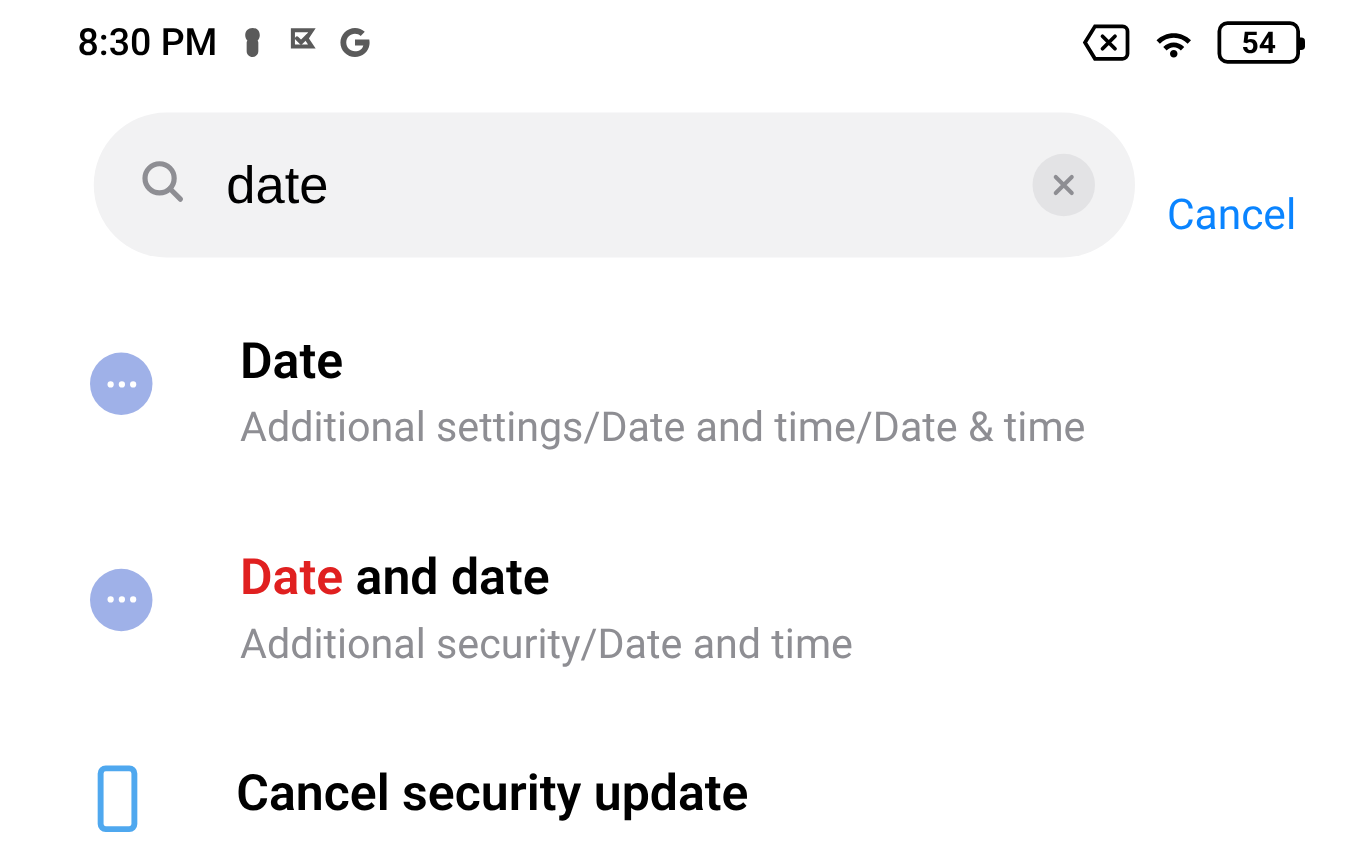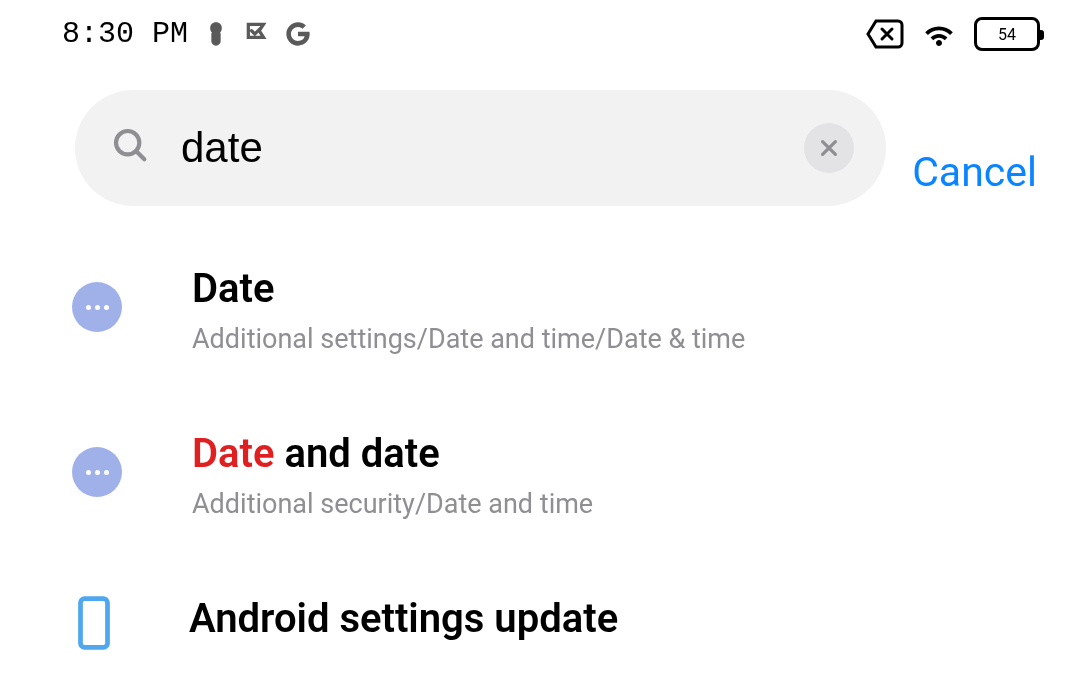--- a/index.html
+++ b/index.html
@@ -25,7 +25,6 @@
       display: flex;
       align-items: center;
       gap: 14px;
-      font-family: Liberation Mono, monospace;
     }
     .status-time {
       font-size: 30px;

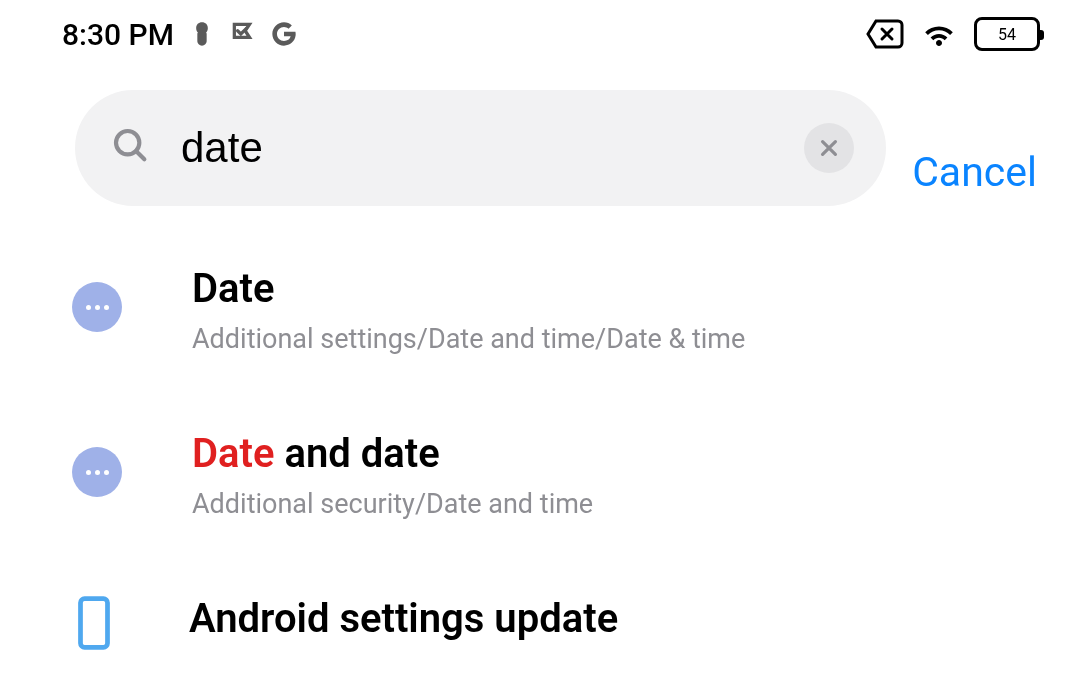--- a/index.html
+++ b/index.html
@@ -48,8 +48,8 @@
       display: flex;
       align-items: center;
       justify-content: center;
-      font-size: 16px;
-      font-weight: 400;
+      font-size: 24px;
+      font-weight: 700;
       position: relative;
     }
     .battery-box::after {

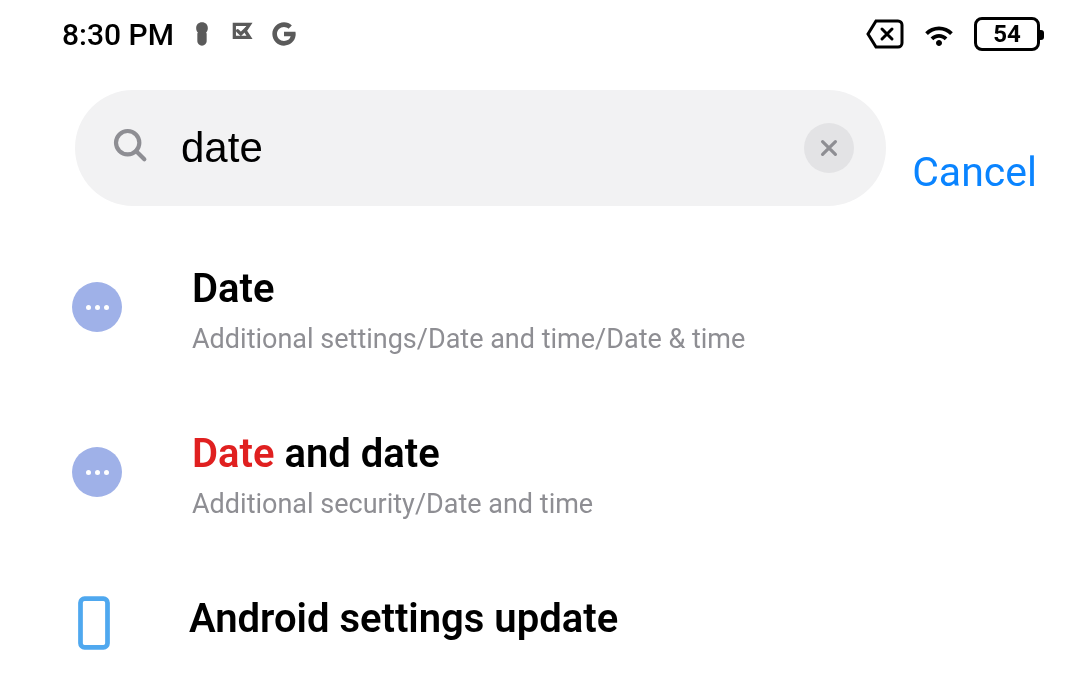--- a/index.html
+++ b/index.html
@@ -106,7 +106,7 @@
       color: #8e8e93;
     }
     .cancel-link {
-      font-size: 41px;
+      font-size: 34px;
       color: #0a84ff;
       cursor: pointer;
       padding-right: 8px;

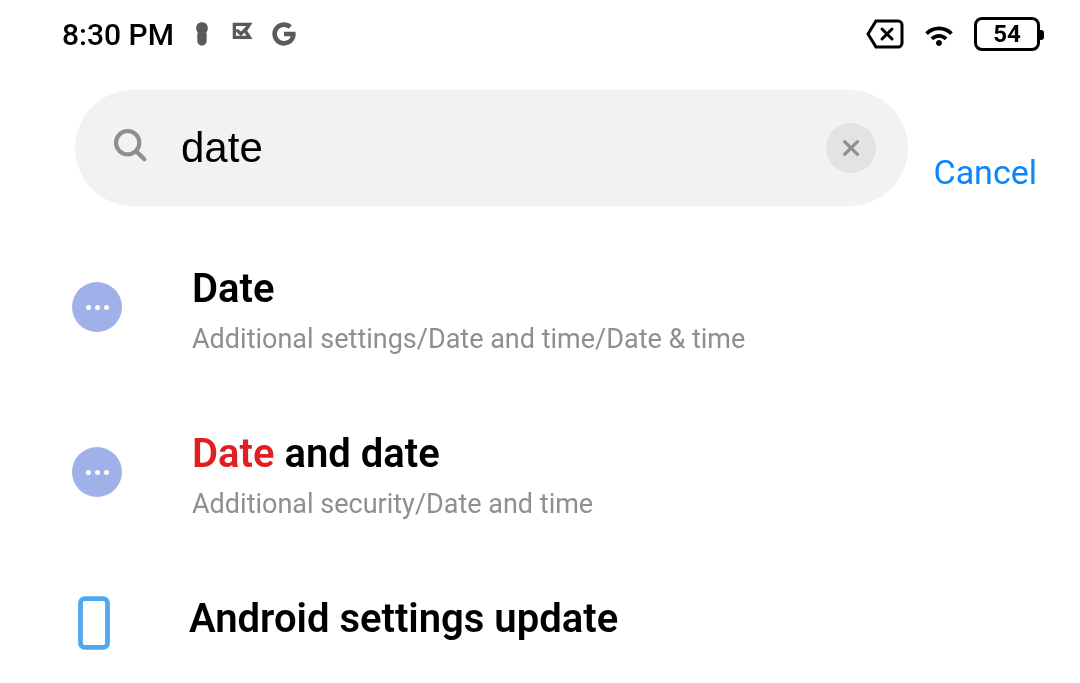--- a/index.html
+++ b/index.html
@@ -160,7 +160,7 @@
       color: #e02020;
     }
     .result-path {
-      font-size: 27px;
+      font-size: 33px;
       color: #8e8e93;
       line-height: 1.3;
     }

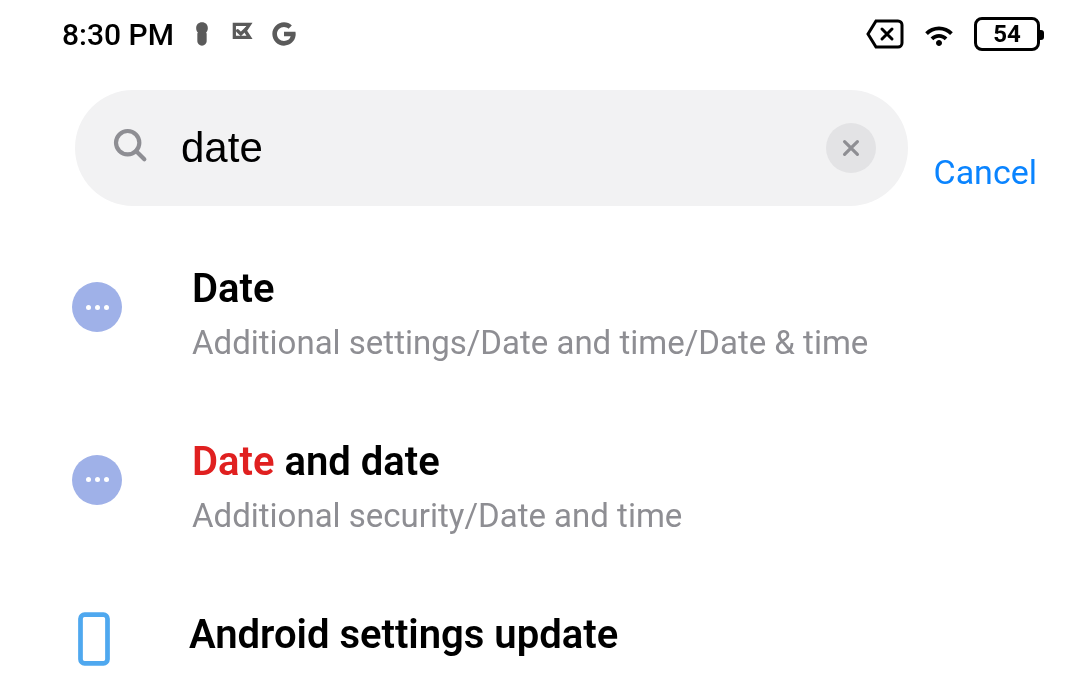--- a/index.html
+++ b/index.html
@@ -261,7 +261,7 @@
       </svg>
     </div>
     <div class="result-content">
-      <div class="result-title"><span>Android settings update</span></div>
+      <div class="result-title"><span>Cancel security update</span></div>
     </div>
   </div>
 

